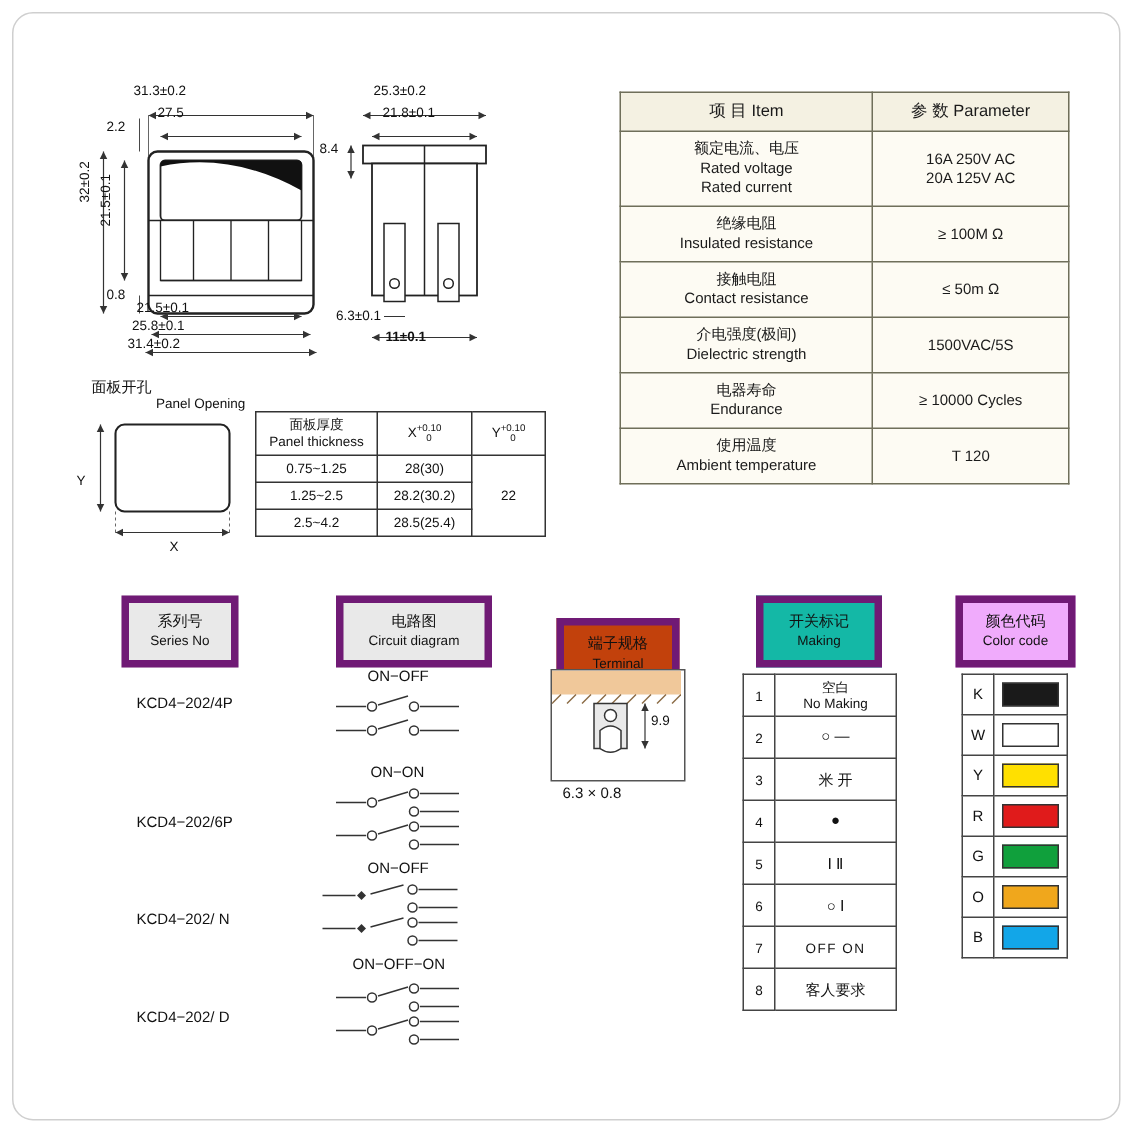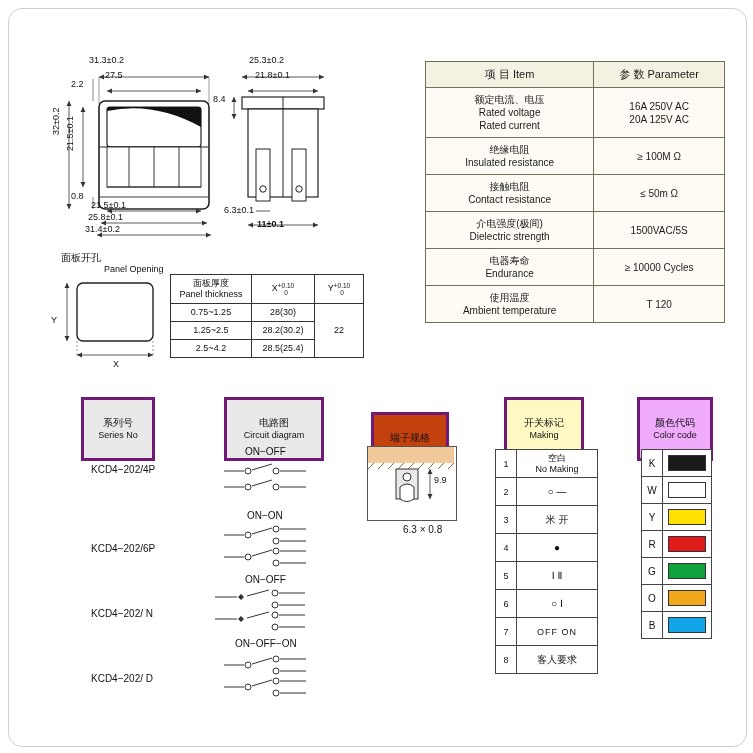--- a/index.html
+++ b/index.html
@@ -22,7 +22,7 @@
 
   
   .ptable{
-    position:absolute;left:416px;top:52px;width:300px;
+    position:absolute;left:404px;top:52px;width:300px;
     border-collapse:collapse;background:#fdfbf3;
     border:1px solid #6f6f5a;
   }

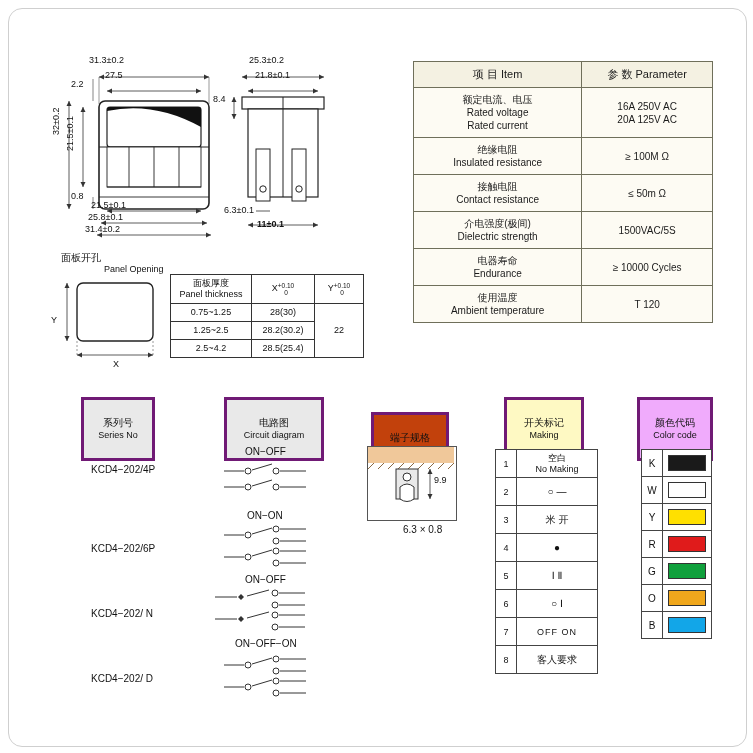--- a/index.html
+++ b/index.html
@@ -46,7 +46,7 @@
   
   .secthead{
     position:absolute;text-align:center;font-size:10px;line-height:12px;
-    padding:17px 6px;border:3px solid #701a75;
+    padding:7px 6px;border:5px solid #701a75;
   }
   .box{position:absolute;border:1px solid #555;background:#fff;}
 

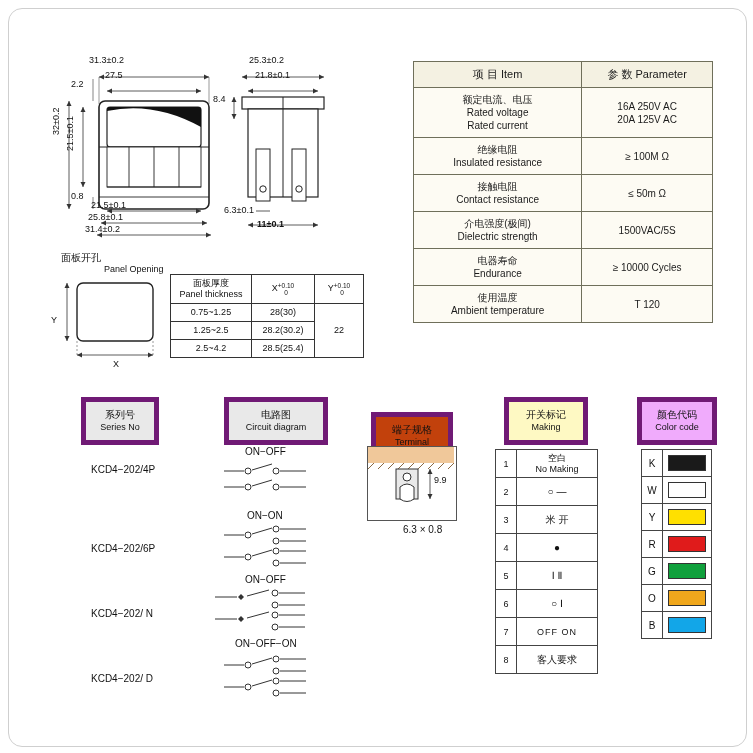--- a/index.html
+++ b/index.html
@@ -66,7 +66,7 @@
   .hdr-series{background:#e9e9e9;}
   .hdr-circuit{background:#e9e9e9;}
   .hdr-terminal{background:#c2410c;margin-top:15px;}
-  .hdr-making{background:#fef9c3;text-align:center;}
+  .hdr-making{background:#14b8a6;text-align:center;}
   .hdr-color{background:#f0abfc;}
 </style>
 </head>

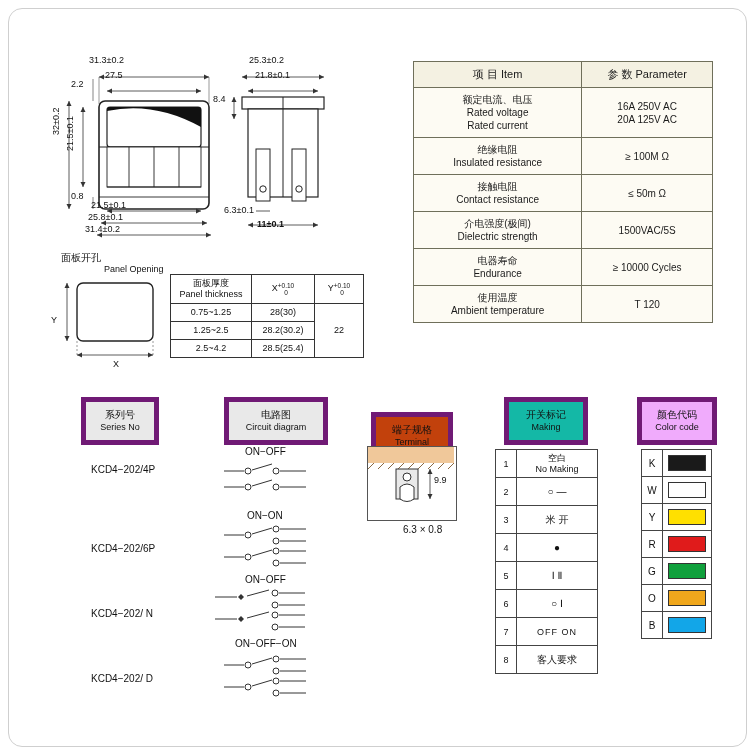--- a/index.html
+++ b/index.html
@@ -387,7 +387,7 @@
     </svg>
   </div>
   <div class="abs lbl" style="left:425px;top:466px;">9.9</div>
-  <div class="abs lbl" style="left:366px;top:516px;font-size:10px;margin-left:28px;">6.3 × 0.8</div>
+  <div class="abs lbl" style="left:366px;top:516px;font-size:10px;">6.3 × 0.8</div>
 
   <div class="secthead hdr-making" style="left:495px;top:388px;width:62px;">
     <div>开关标记</div>

